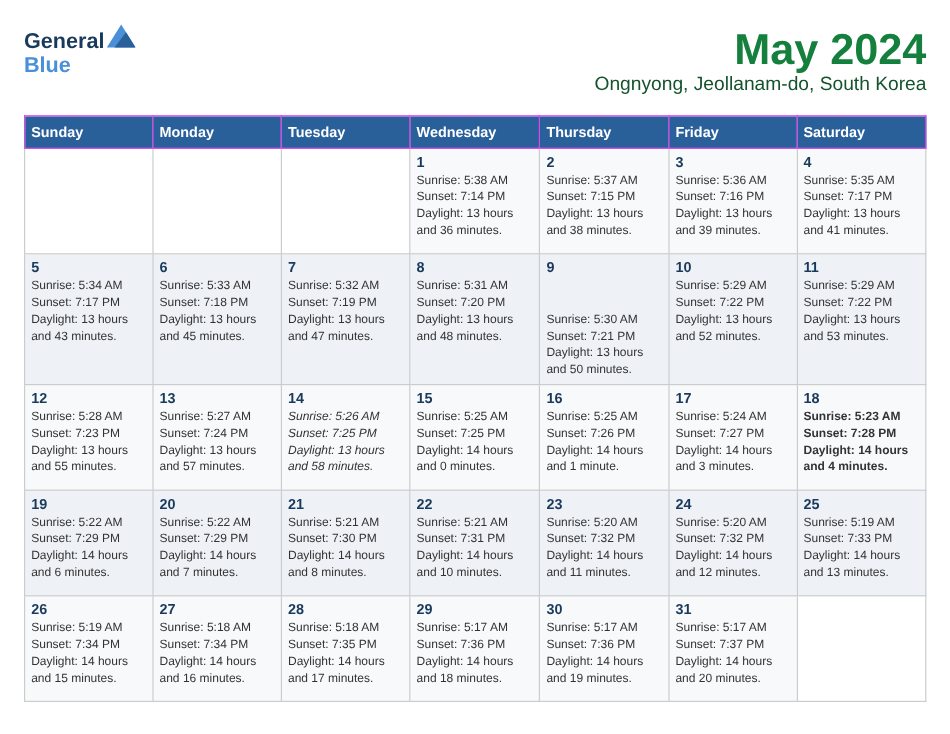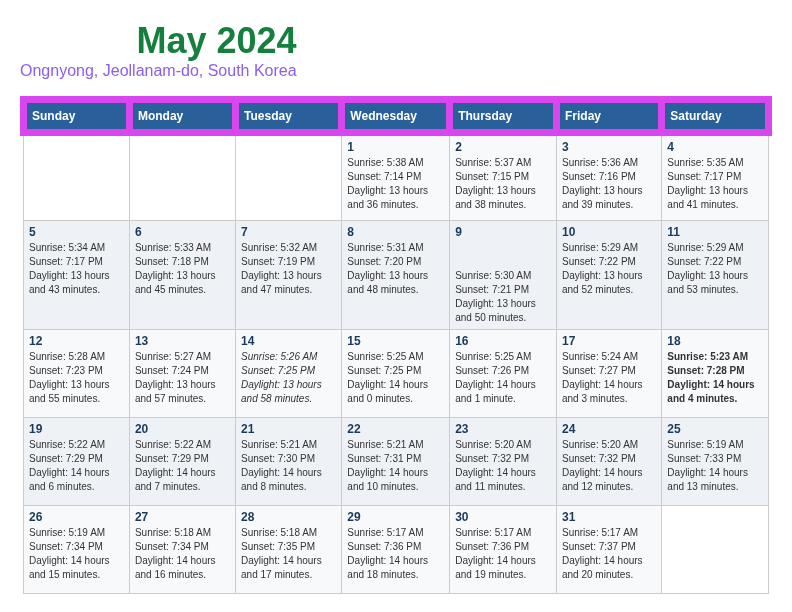--- a/index.html
+++ b/index.html
@@ -99,6 +99,17 @@
 
 <div>
   <div class="top-row">
+    <div class="header-logo">
+      <div>
+        <div class="logo-text">
+          General<svg class="logo-icon" viewBox="0 0 30 24" fill="none" xmlns="http://www.w3.org/2000/svg">
+            <polygon points="0,24 15,0 30,24" fill="#4a90d9"></polygon>
+            <polygon points="8,24 20,8 30,24" fill="#2a6099"></polygon>
+          </svg><br>
+          <span style="color:#4a90d9;">Blue</span>
+        </div>
+      </div>
+    </div>
     <div class="title-section">
       <div class="month-title">May 2024</div>
       <div class="location-title">Ongnyong, Jeollanam-do, South Korea</div>

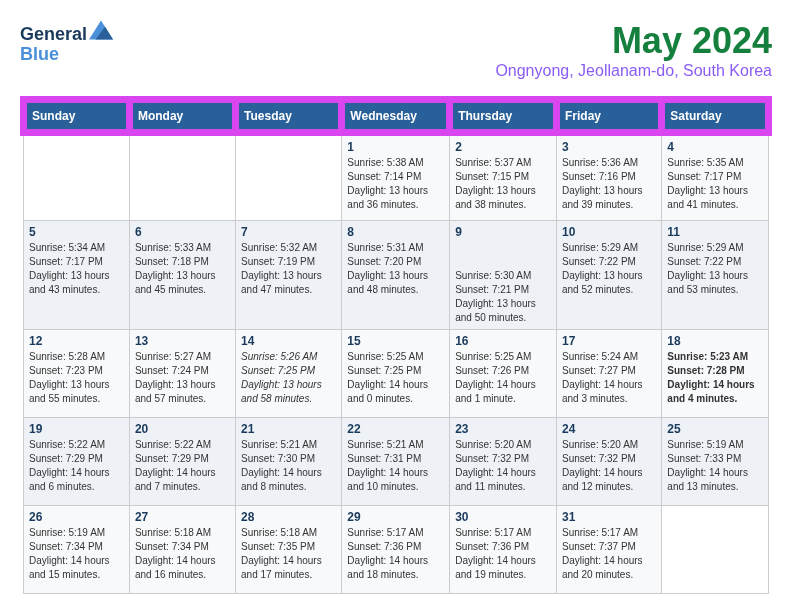--- a/index.html
+++ b/index.html
@@ -40,7 +40,7 @@
     }
     .location-title {
       font-size: 16px;
-      color: #8b5cf6;
+      color: #14532d;
       margin-bottom: 10px;
     }
     .calendar-table {

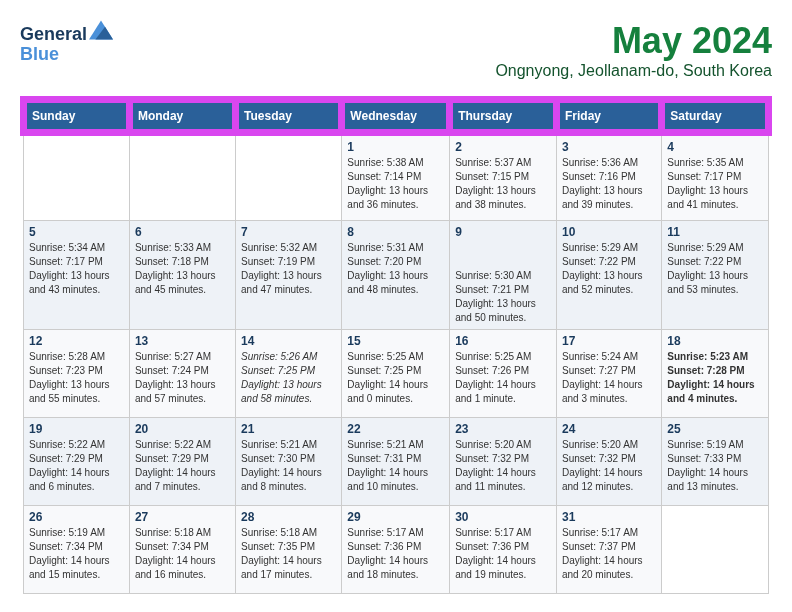--- a/index.html
+++ b/index.html
@@ -54,7 +54,7 @@
       text-align: left;
       padding: 6px 5px;
       font-size: 12px;
-      border: 7px solid #d946ef;
+      border: 1px solid #d946ef;
     }
     .calendar-table tbody tr td {
       border: 1px solid #ccc;

